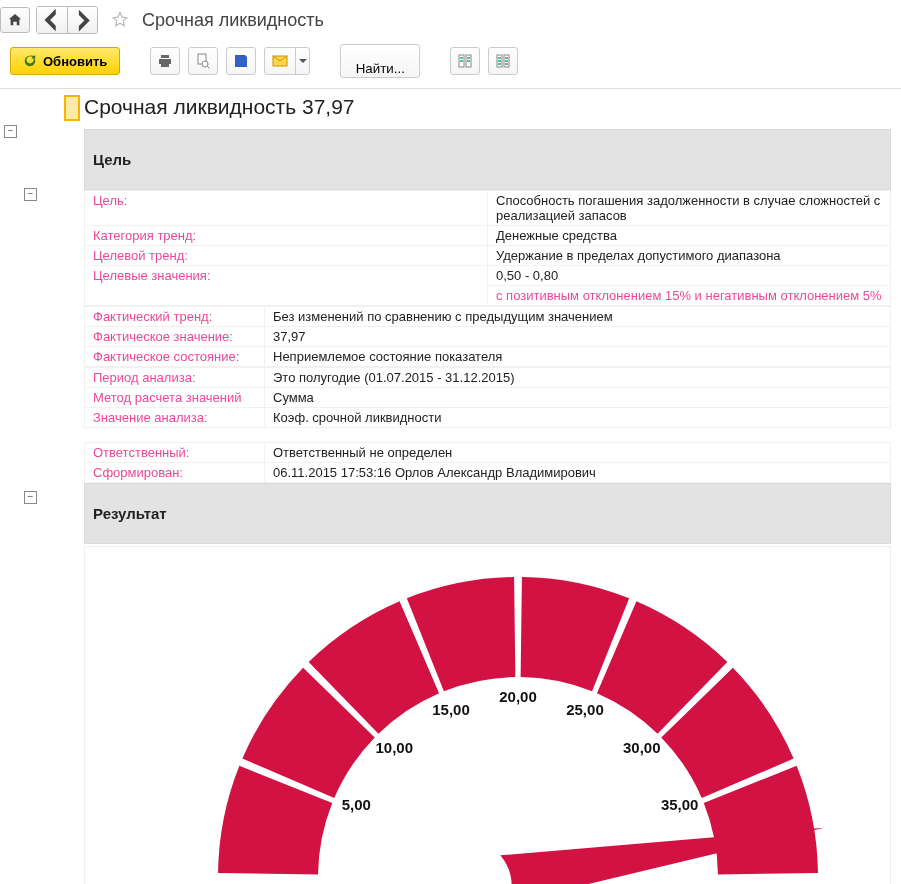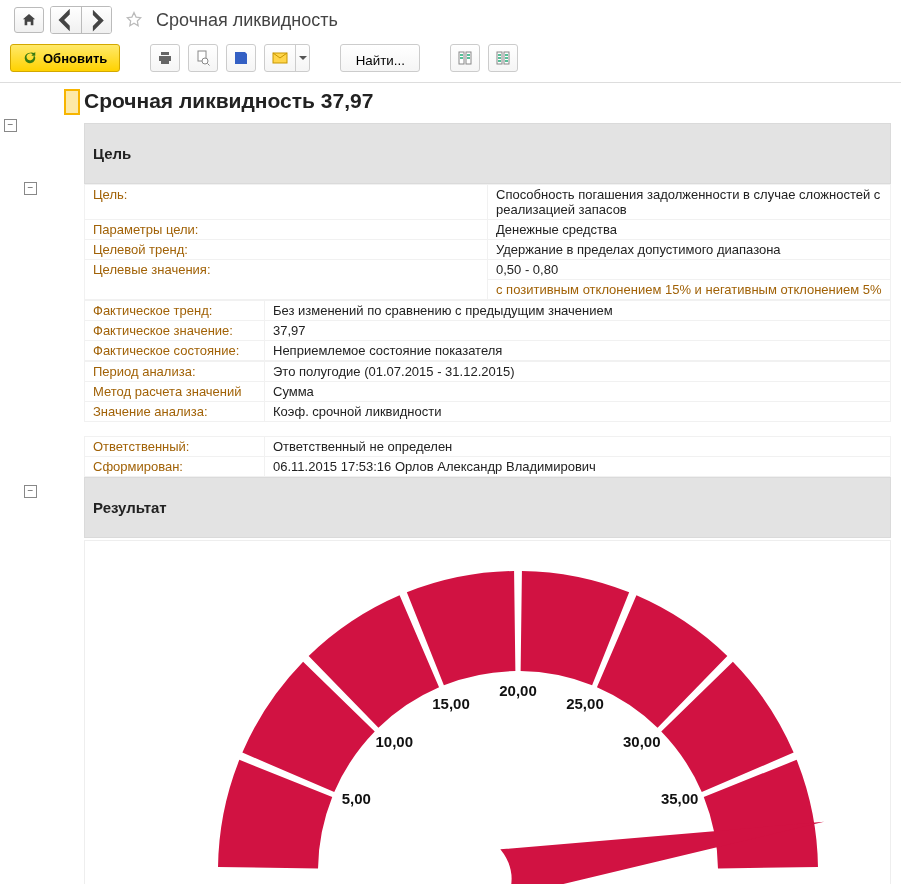--- a/index.html
+++ b/index.html
@@ -14,7 +14,7 @@
   .topbar {
     display: flex;
     align-items: center;
-    padding: 6px 14px;
+    padding: 6px 0;
     gap: 6px;
   }
   .icon-btn {

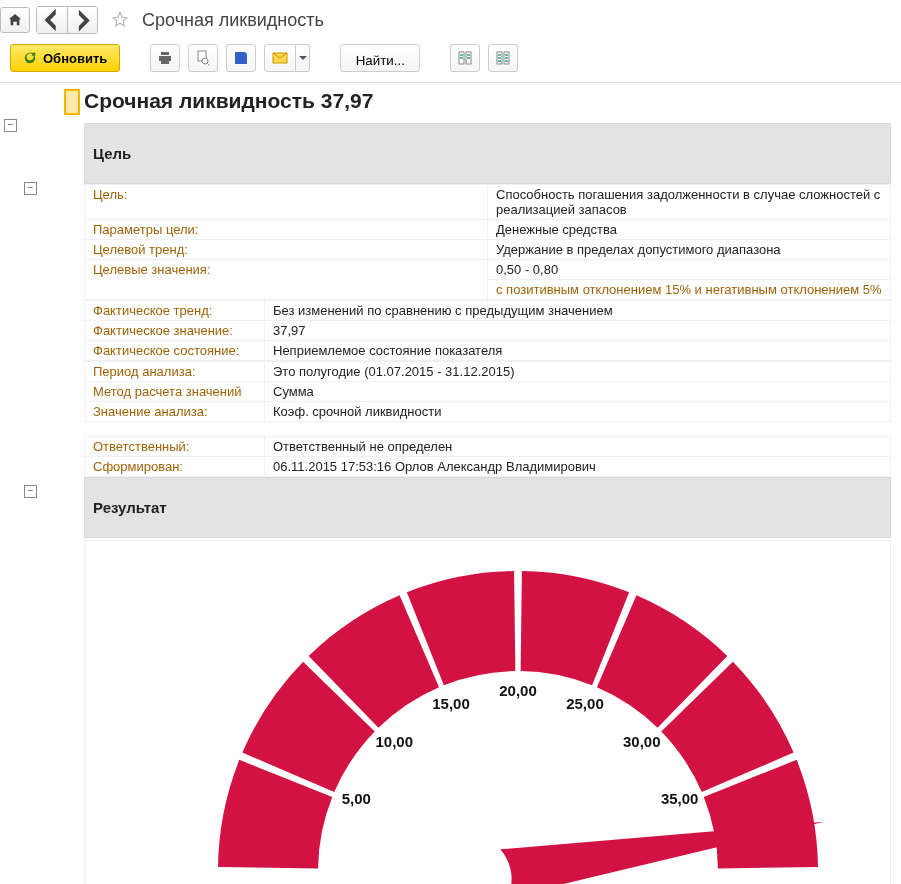--- a/index.html
+++ b/index.html
@@ -78,7 +78,7 @@
     border:1px solid #ccc;
     border-radius:3px;
     background:linear-gradient(#fff,#f5f5f5);
-    padding:8px 14px;
+    padding:16px 14px;
     cursor:pointer;
     min-width: 80px;
     text-align:center;

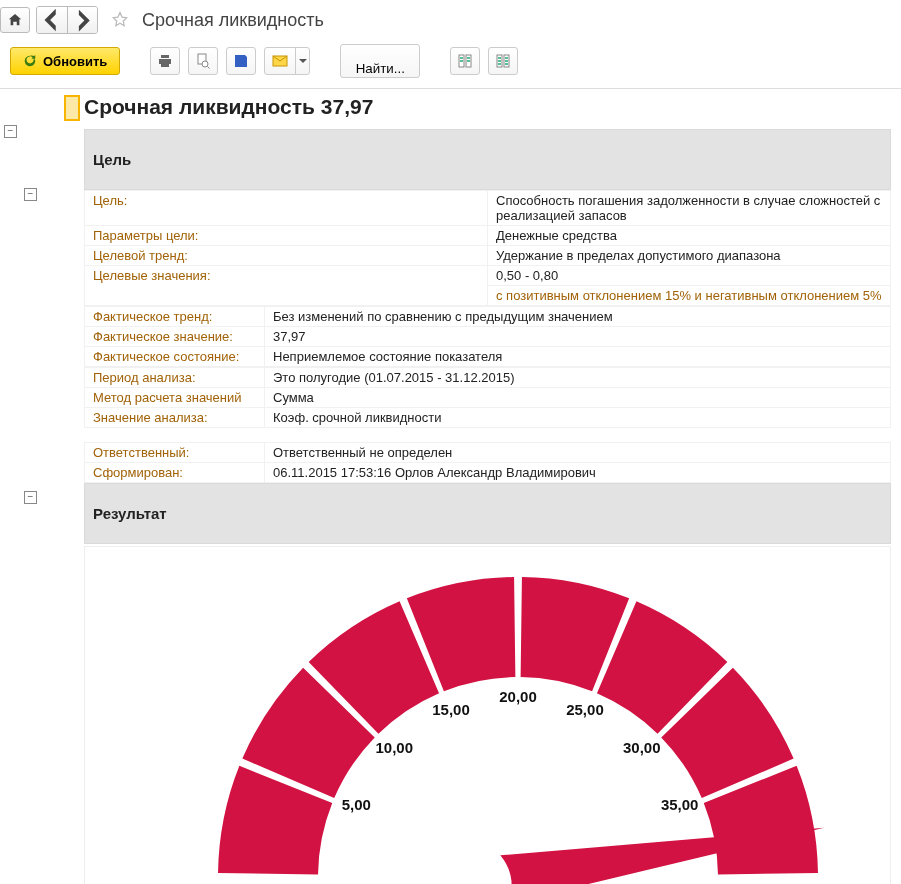--- a/index.html
+++ b/index.html
@@ -113,7 +113,7 @@
   .content-area { flex:1; padding-right:10px; }
   .doc-heading {
     font-size: 21px;
-    font-weight:bold;
+    font-weight:normal;
     padding: 6px 0 10px 0;
   }
   .section-header {

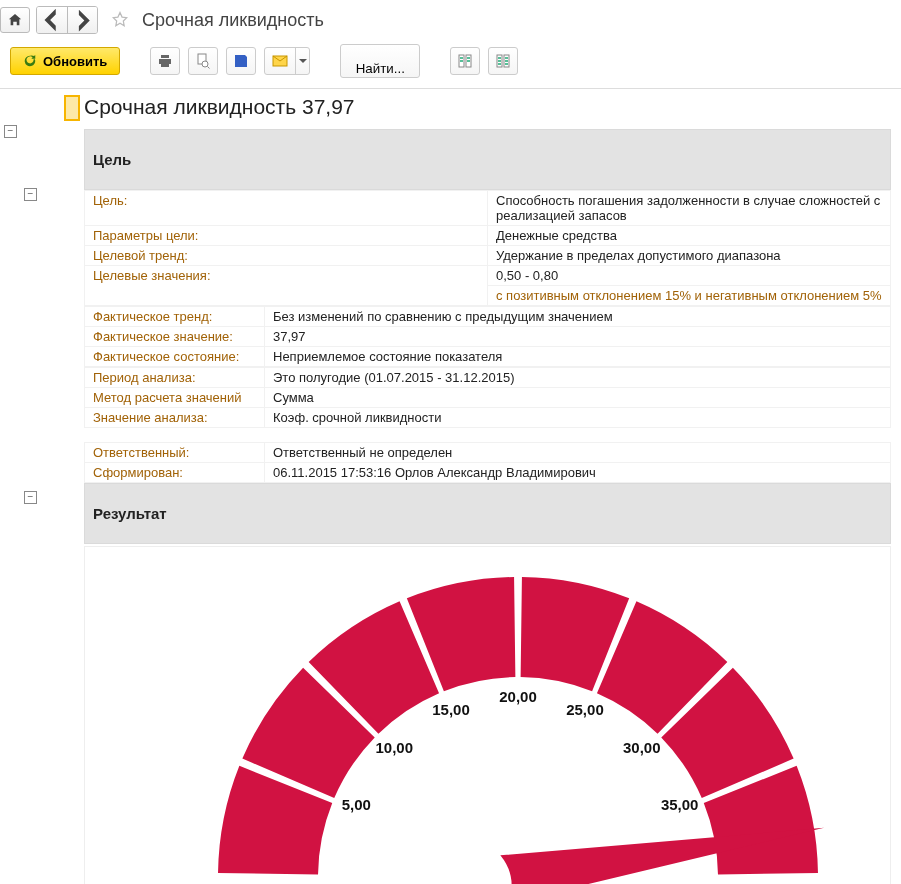--- a/index.html
+++ b/index.html
@@ -125,7 +125,7 @@
   }
   .kv-table { width:100%; border-collapse:collapse; font-size:13px; }
   .kv-table td { padding:2px 8px; vertical-align:top; border:1px solid #f1f1f1; }
-  .kv-table td:first-child { width: 180px; color:#a16207; }
+  .kv-table td:first-child { width: 180px; color:#ec4899; }
   .gauge-box { border:1px solid #eee; margin-top:2px; padding-top:10px; height:400px; position:relative; }
   .gauge-center { text-align:center; position:relative; }
 </style>

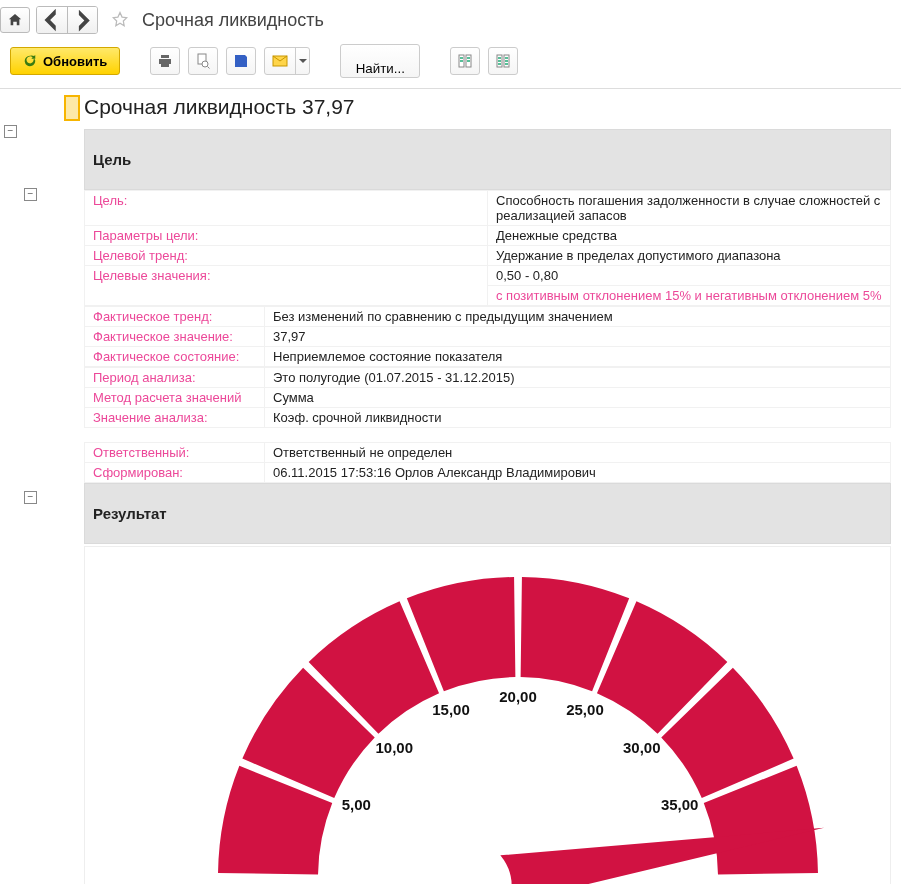--- a/index.html
+++ b/index.html
@@ -236,7 +236,7 @@
             <td>Способность погашения задолженности в случае сложностей с реализацией запасов</td>
           </tr>
       <tr>
-            <td>Параметры цели:</td>
+            <td>Категория тренд:</td>
             <td>Денежные средства</td>
           </tr>
       <tr>

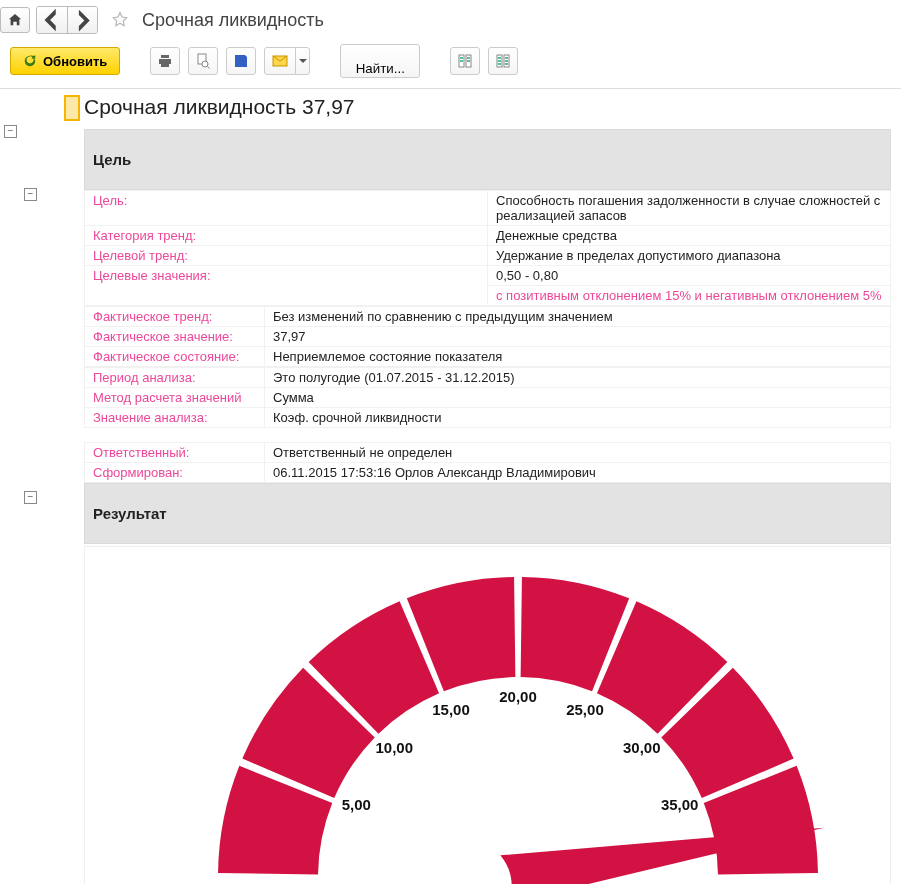--- a/index.html
+++ b/index.html
@@ -256,7 +256,7 @@
     <table class="kv-table">
       <tbody>
           <tr>
-            <td>Фактическое тренд:</td>
+            <td>Фактический тренд:</td>
             <td>Без изменений по сравнению с предыдущим значением</td>
           </tr>
       <tr>

